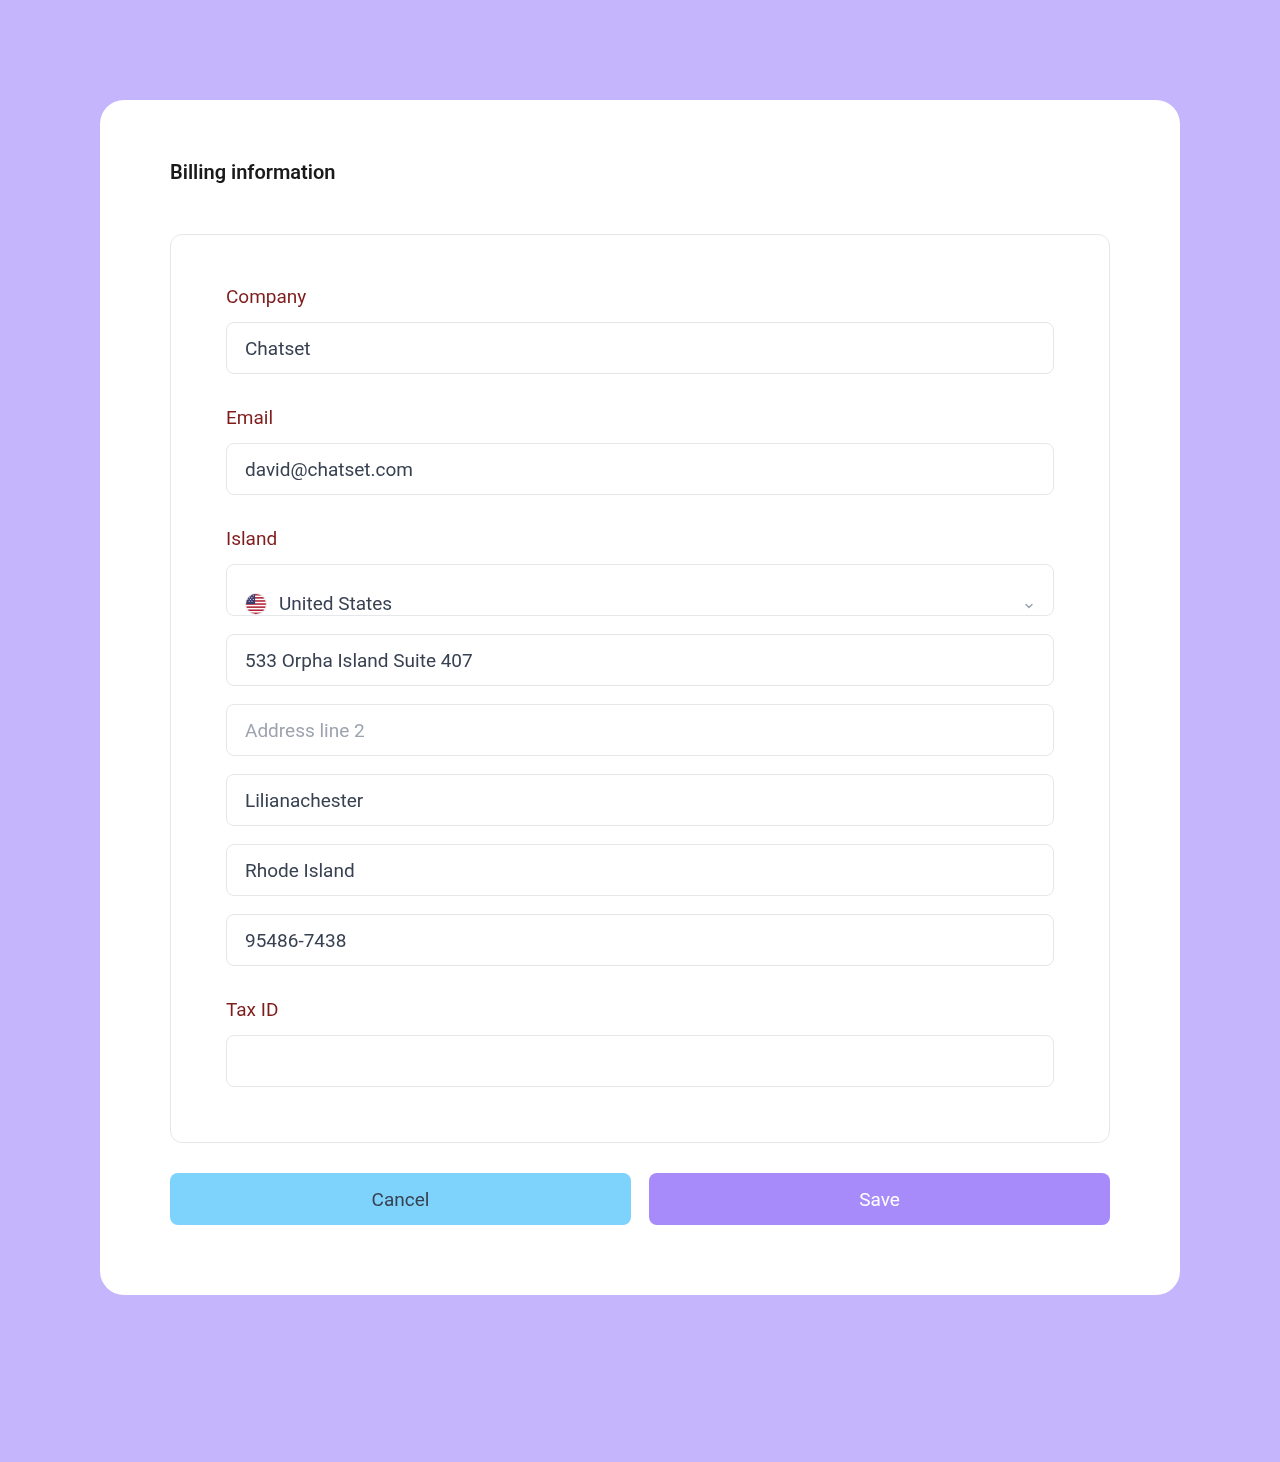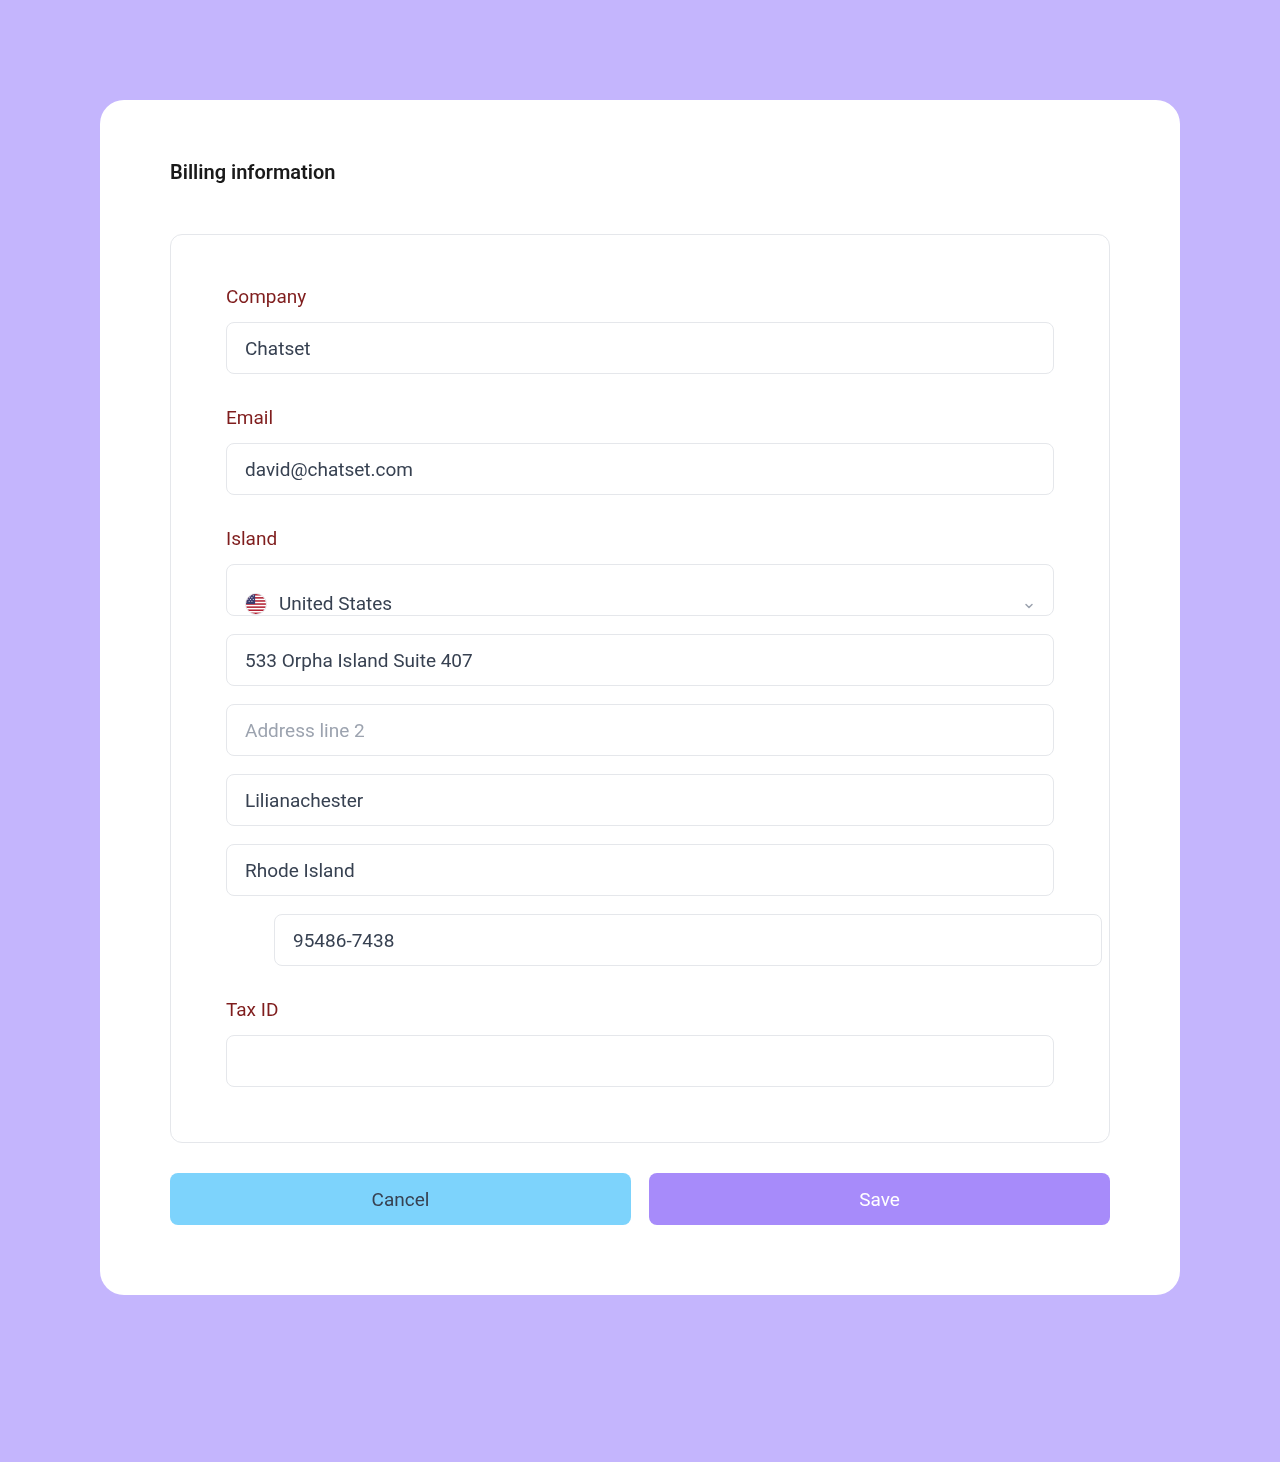--- a/index.html
+++ b/index.html
@@ -68,7 +68,6 @@
     }
     .address-stack .text-input:last-child {
       margin-bottom: 0;
-      margin-left: 48px;
     }
     .country-select {
       width: 100%;

